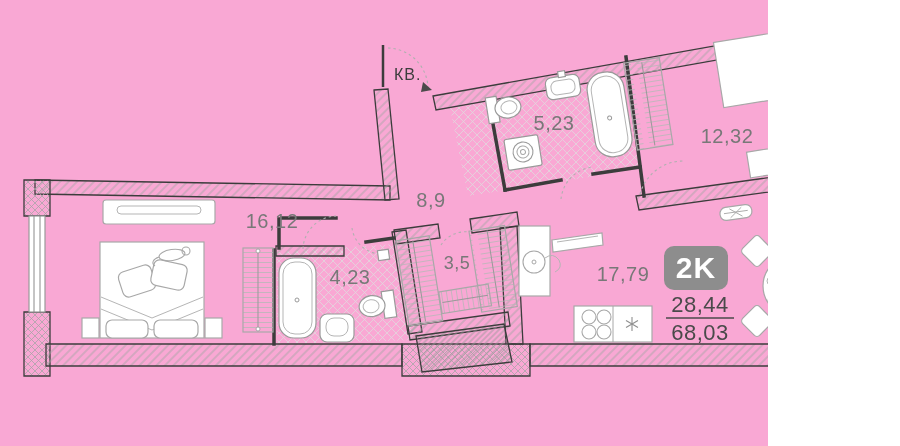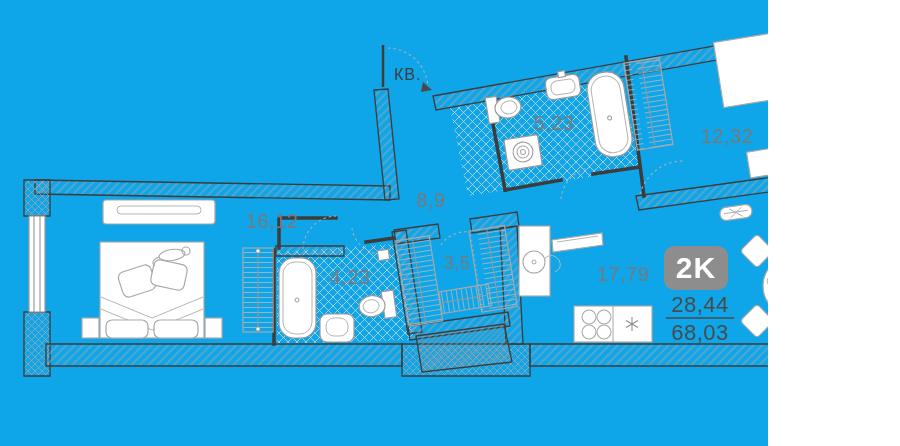--- a/index.html
+++ b/index.html
@@ -3,7 +3,7 @@
 <meta charset="utf-8">
 <style>
   html,body{margin:0;padding:0;background:#fff;}
-  .plan-wrap{position:relative;width:768px;height:446px;background:#0ea5e9;overflow:hidden;}
+  .plan-wrap{position:relative;width:768px;height:446px;background:#f9a8d4;overflow:hidden;}
   svg{display:block;}
   text{font-family:"Liberation Sans",sans-serif;}
   .room-label{font-size:20px;fill:#787878;letter-spacing:.5px;text-anchor:middle;}

